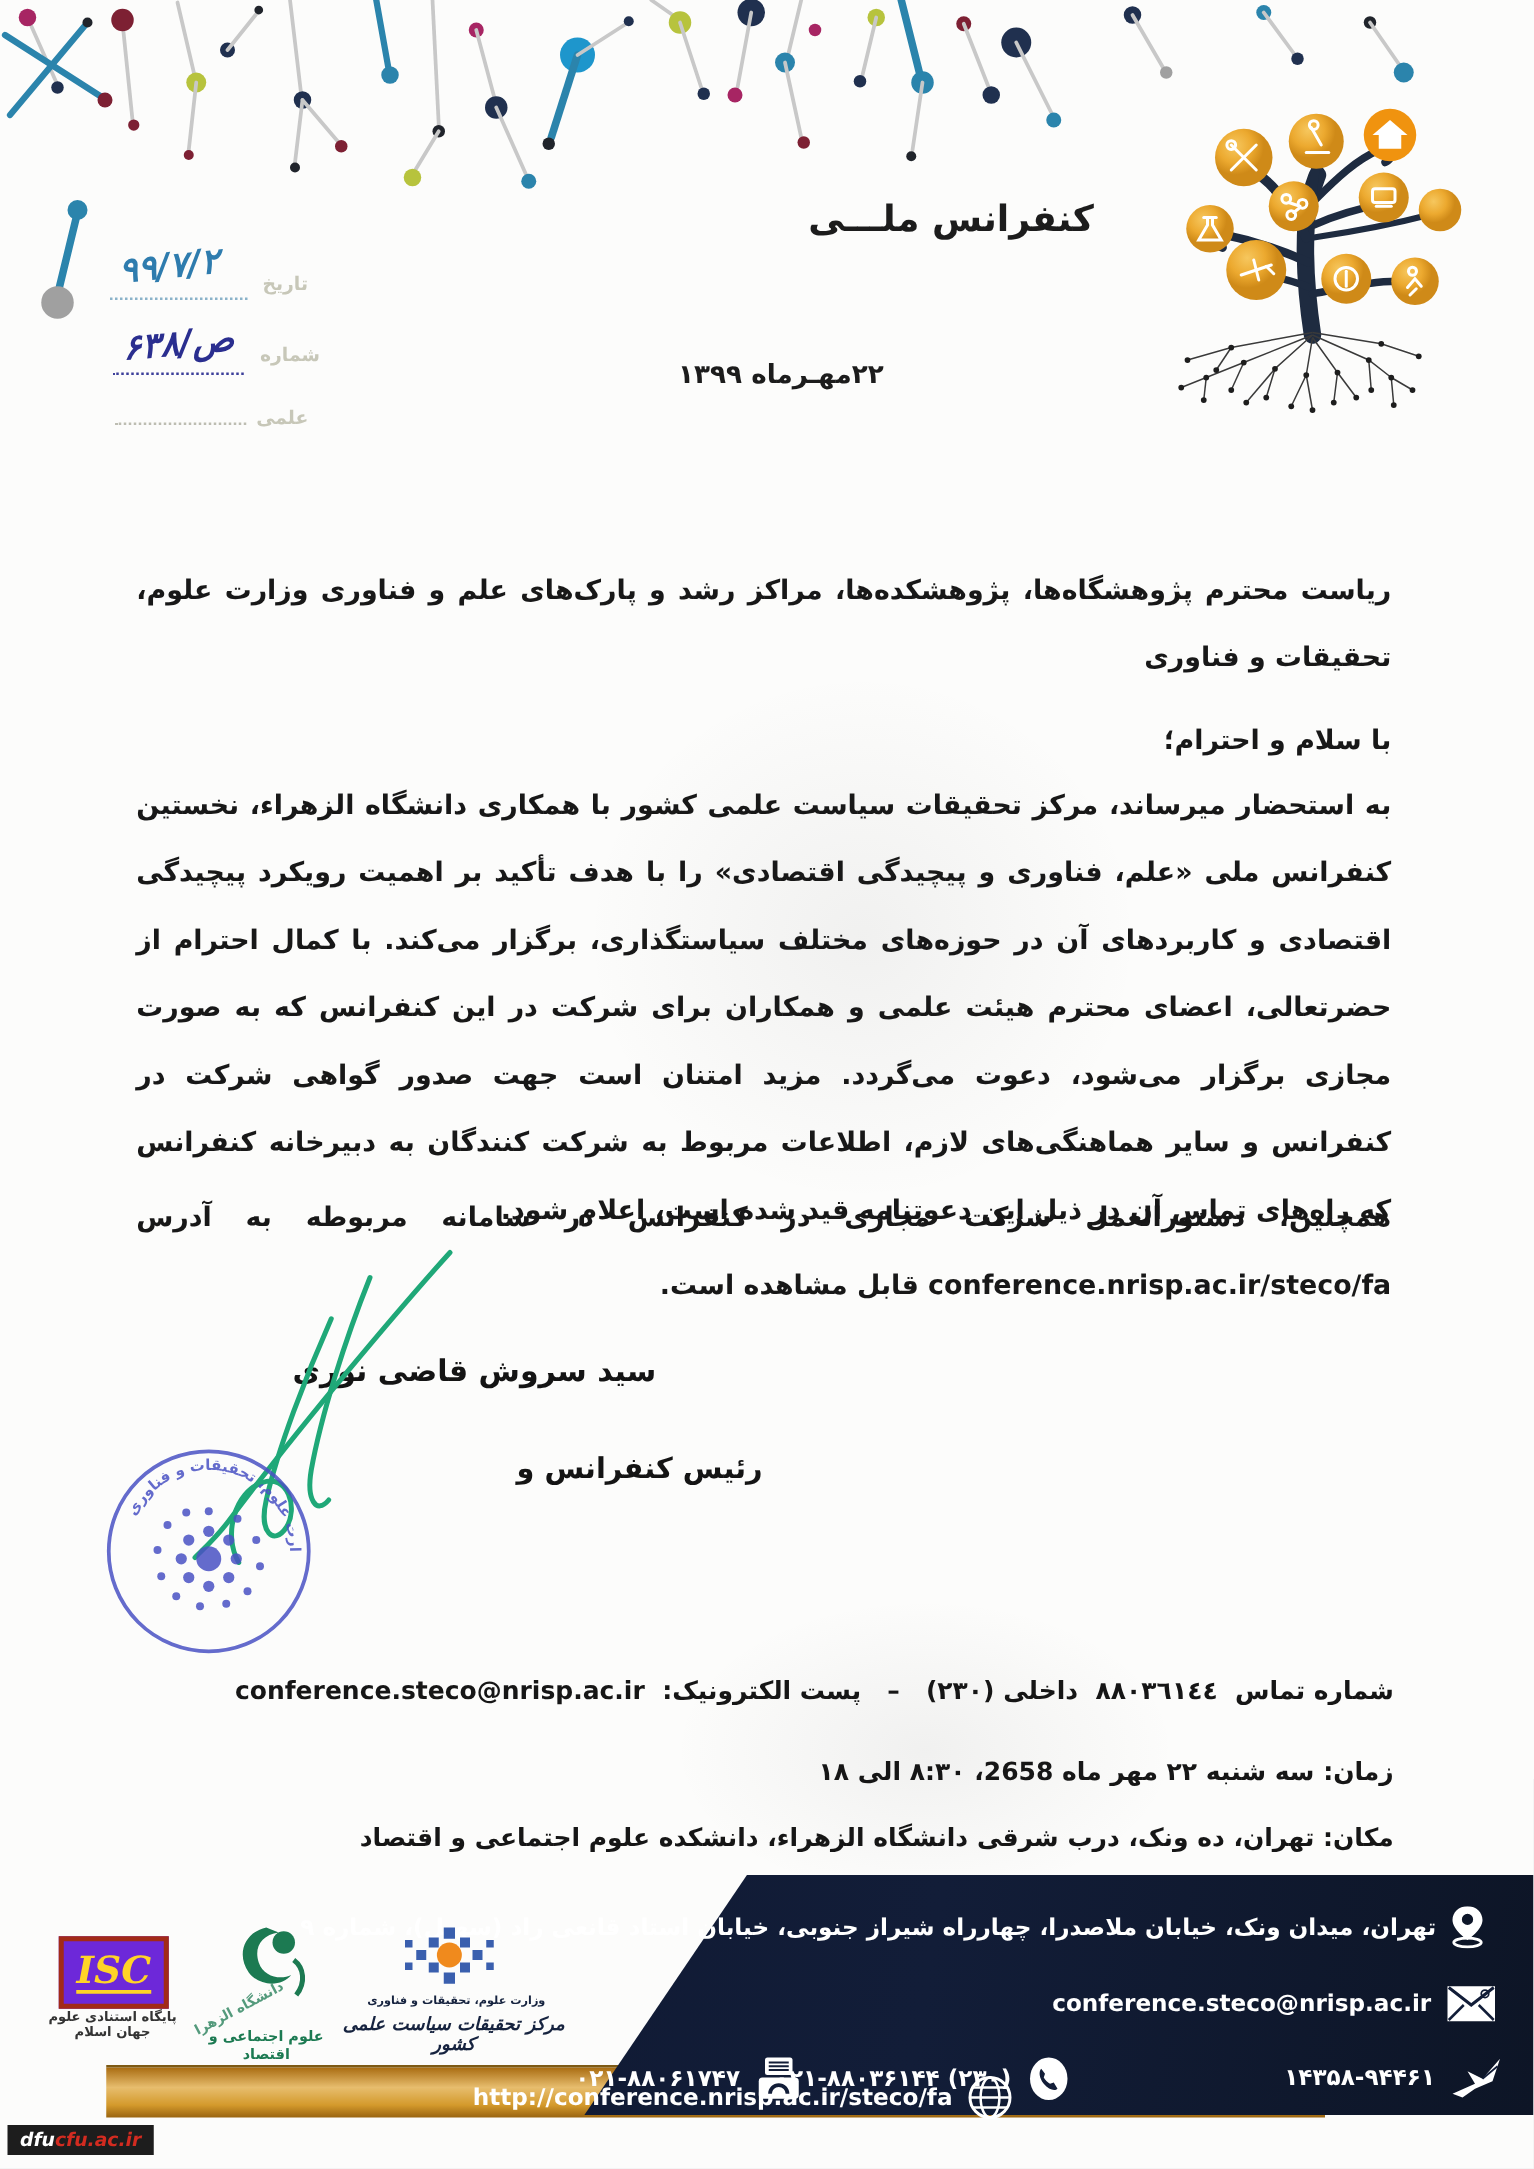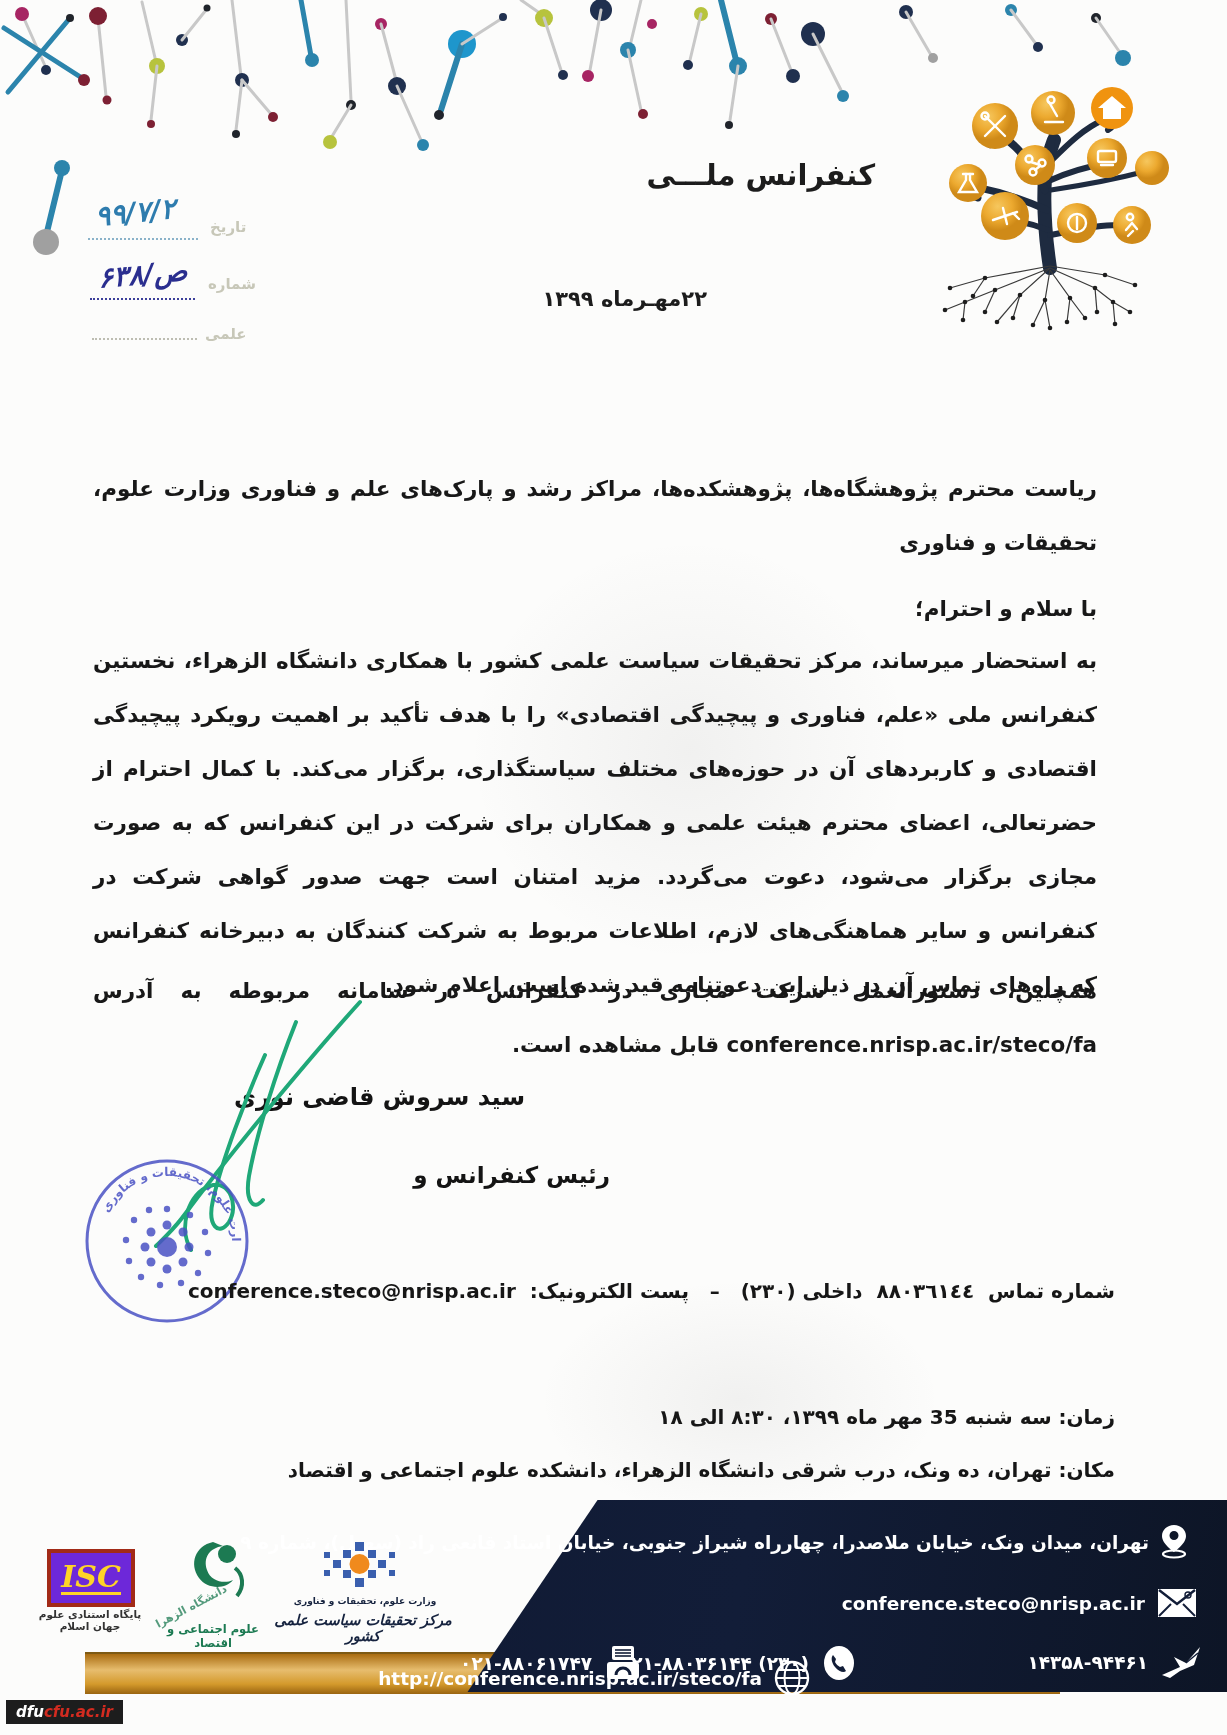--- a/index.html
+++ b/index.html
@@ -25,7 +25,7 @@
 
   
   .par{position:absolute;right:114px;width:1004px;direction:rtl;text-align:justify;
-       font-size:21.5px;line-height:54px;color:#181818;font-weight:bold;margin:16px;}
+       font-size:21.5px;line-height:54px;color:#181818;font-weight:bold;margin:0;}
   .par .url{font-weight:bold;}
   .sig-line{position:absolute;direction:rtl;font-size:23px;font-weight:bold;color:#141414;white-space:nowrap;}
 

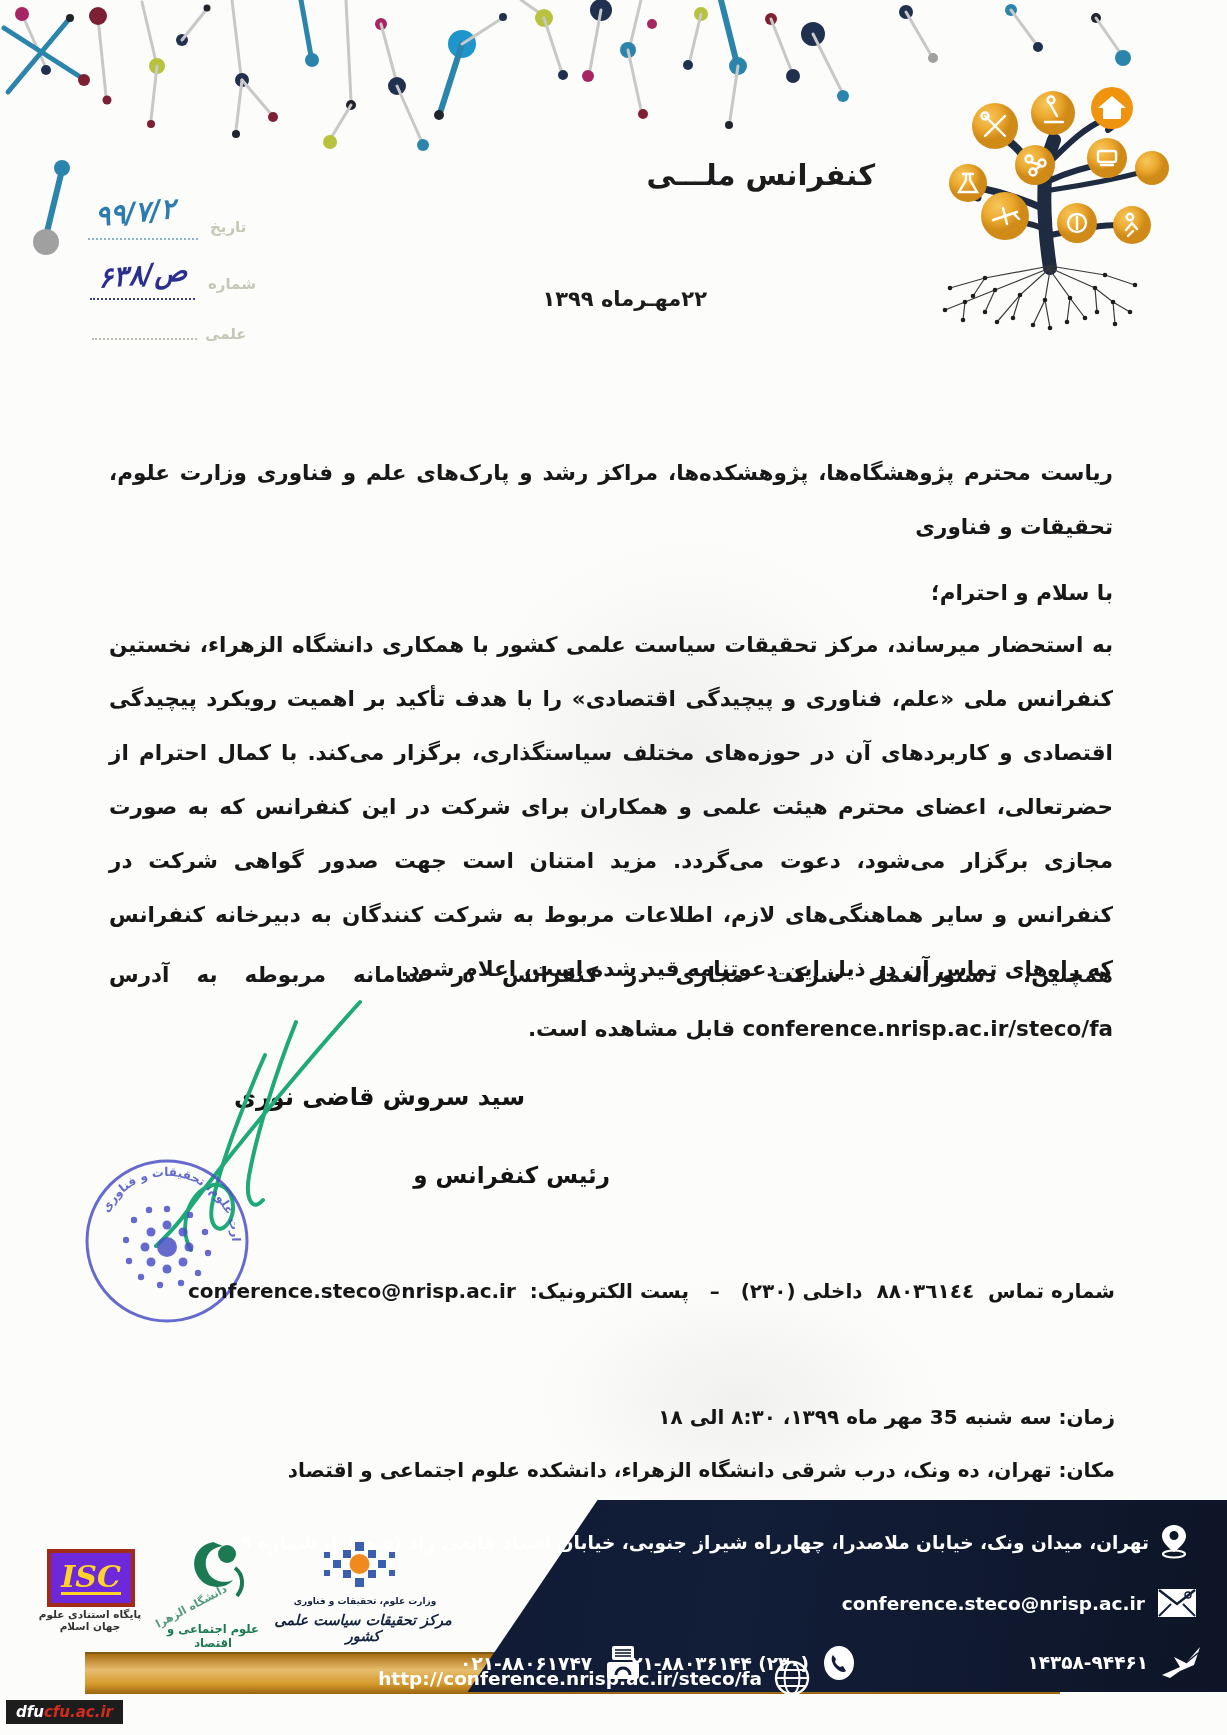--- a/index.html
+++ b/index.html
@@ -345,7 +345,7 @@
     </text>
   </svg>
 
-  <div class="contact-line" style="top:1279px;">
+  <div class="contact-line" style="top:1340px;">
     <span>شماره تماس</span>&nbsp;
     <span class="ltr">۸۸۰۳٦۱٤٤</span>&nbsp;
     <span>داخلی (۲۳۰)</span>&nbsp;&nbsp;

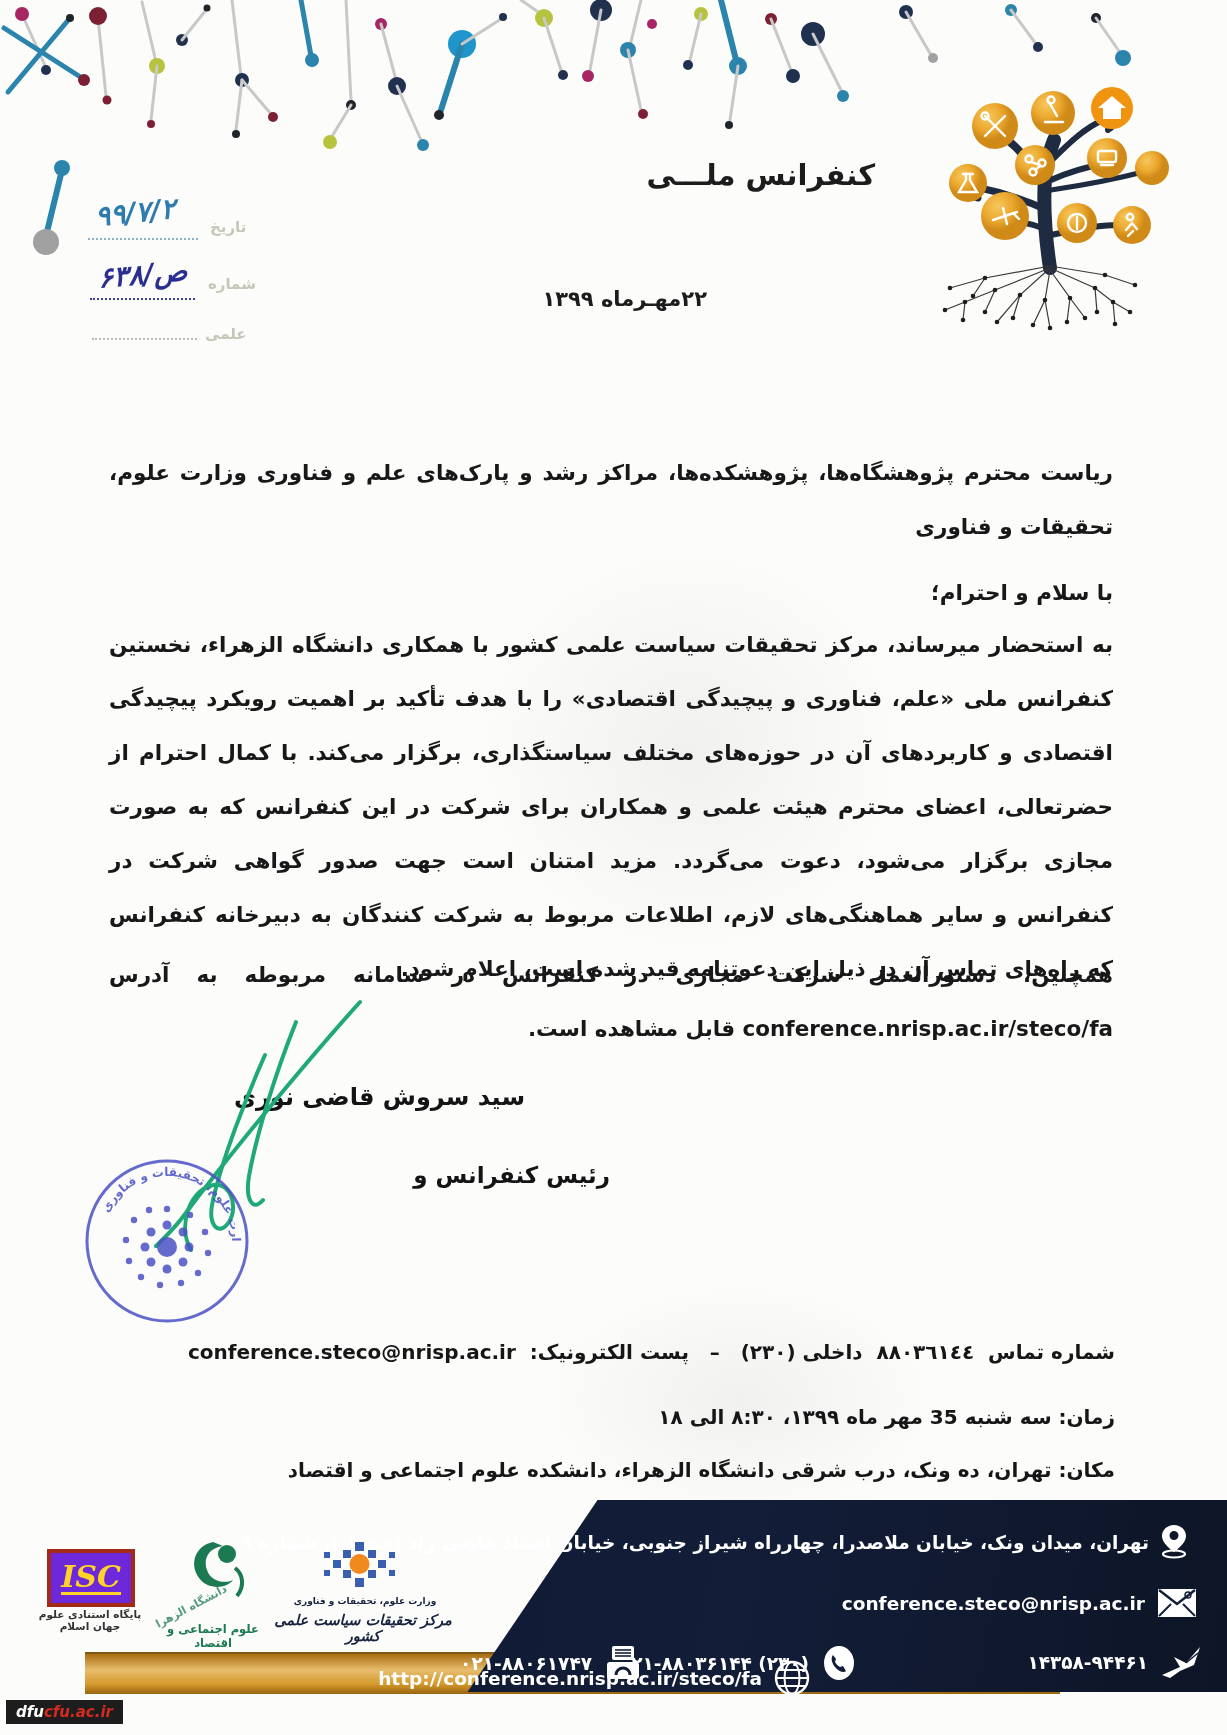--- a/index.html
+++ b/index.html
@@ -353,7 +353,7 @@
     <span>پست الکترونیک:</span>&nbsp;
     <span class="ltr">conference.steco@nrisp.ac.ir</span>
   </div>
-  <div class="contact-line" style="top:1405px;">زمان: سه شنبه 35 مهر ماه ۱۳۹۹، ۸:۳۰ الی ۱۸</div>
+  <div class="contact-line" style="top:1405px;">زمان: سه شنبه ۲۲ مهر ماه 2658، ۸:۳۰ الی ۱۸</div>
   <div class="contact-line" style="top:1458px;">مکان: تهران، ده ونک، درب شرقی دانشگاه الزهراء، دانشکده علوم اجتماعی و اقتصاد</div>
 
   <div class="abs gold-bar"></div>

